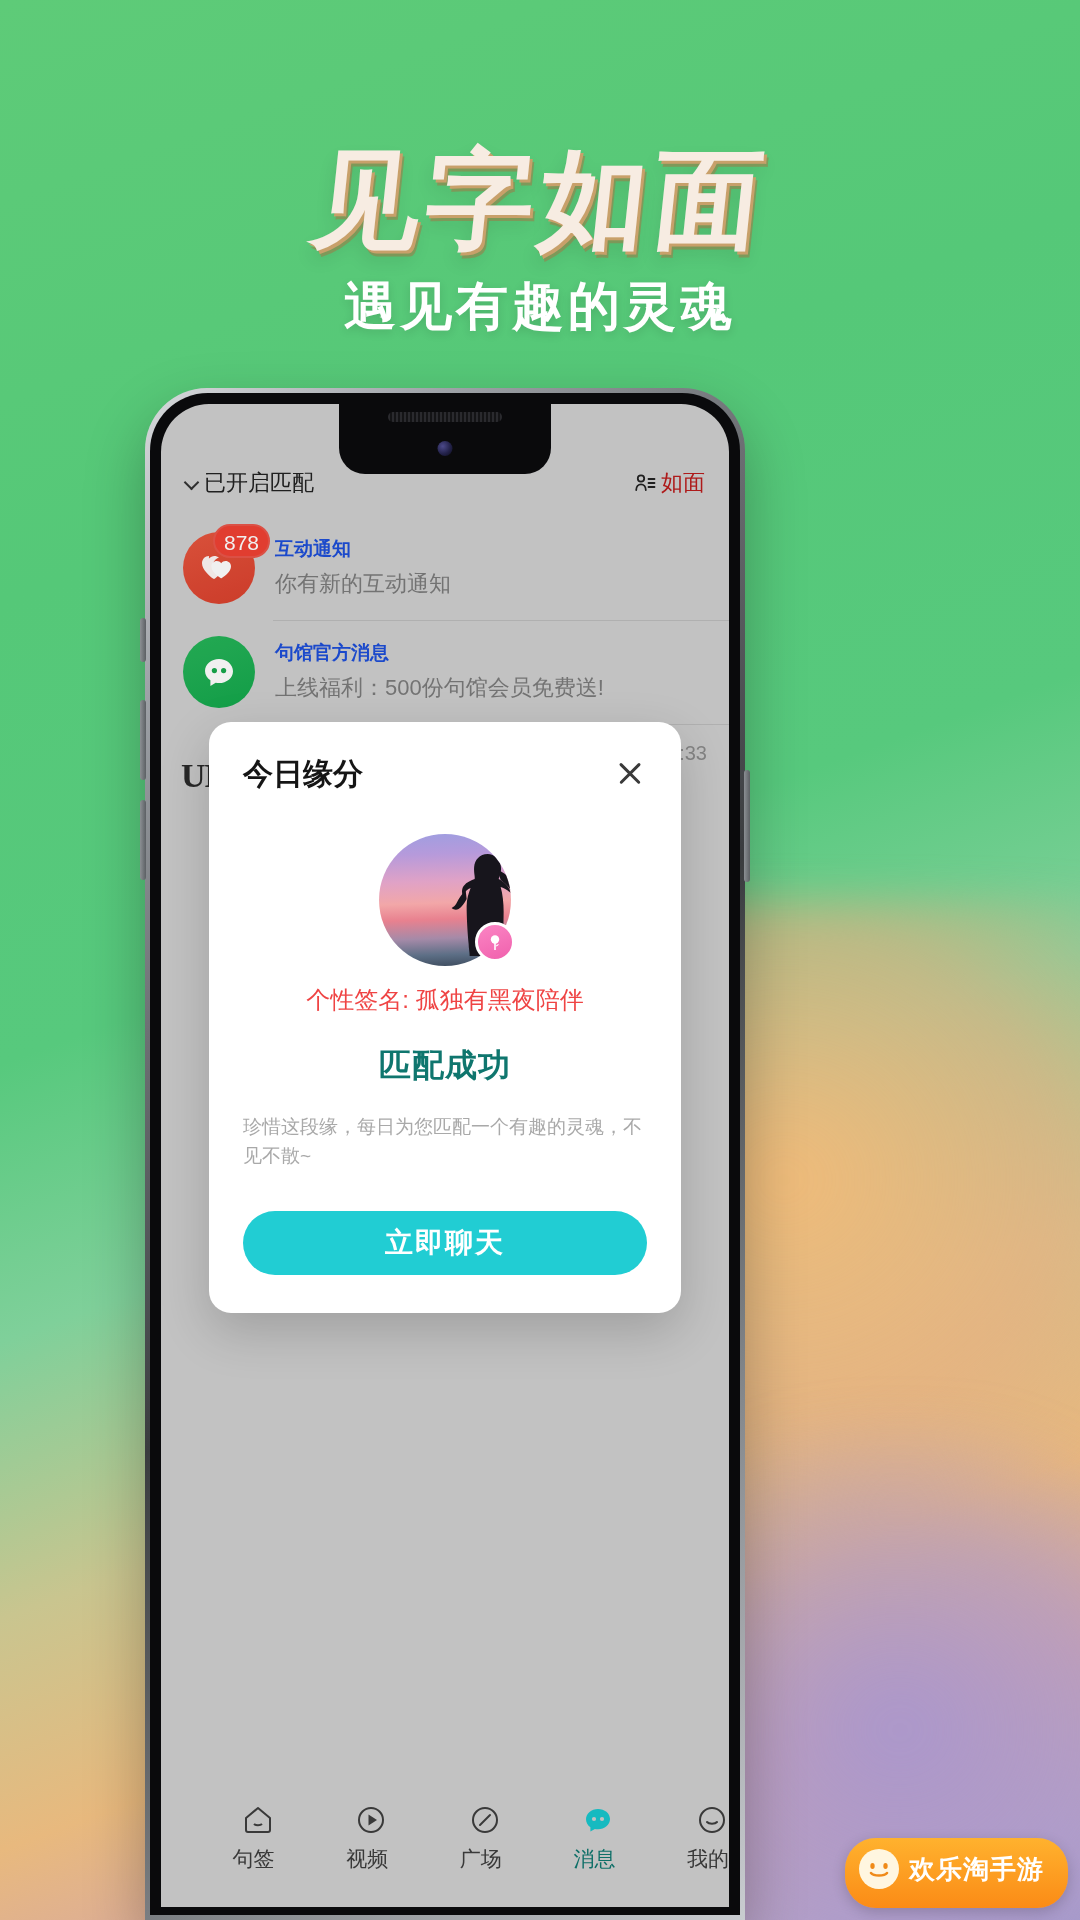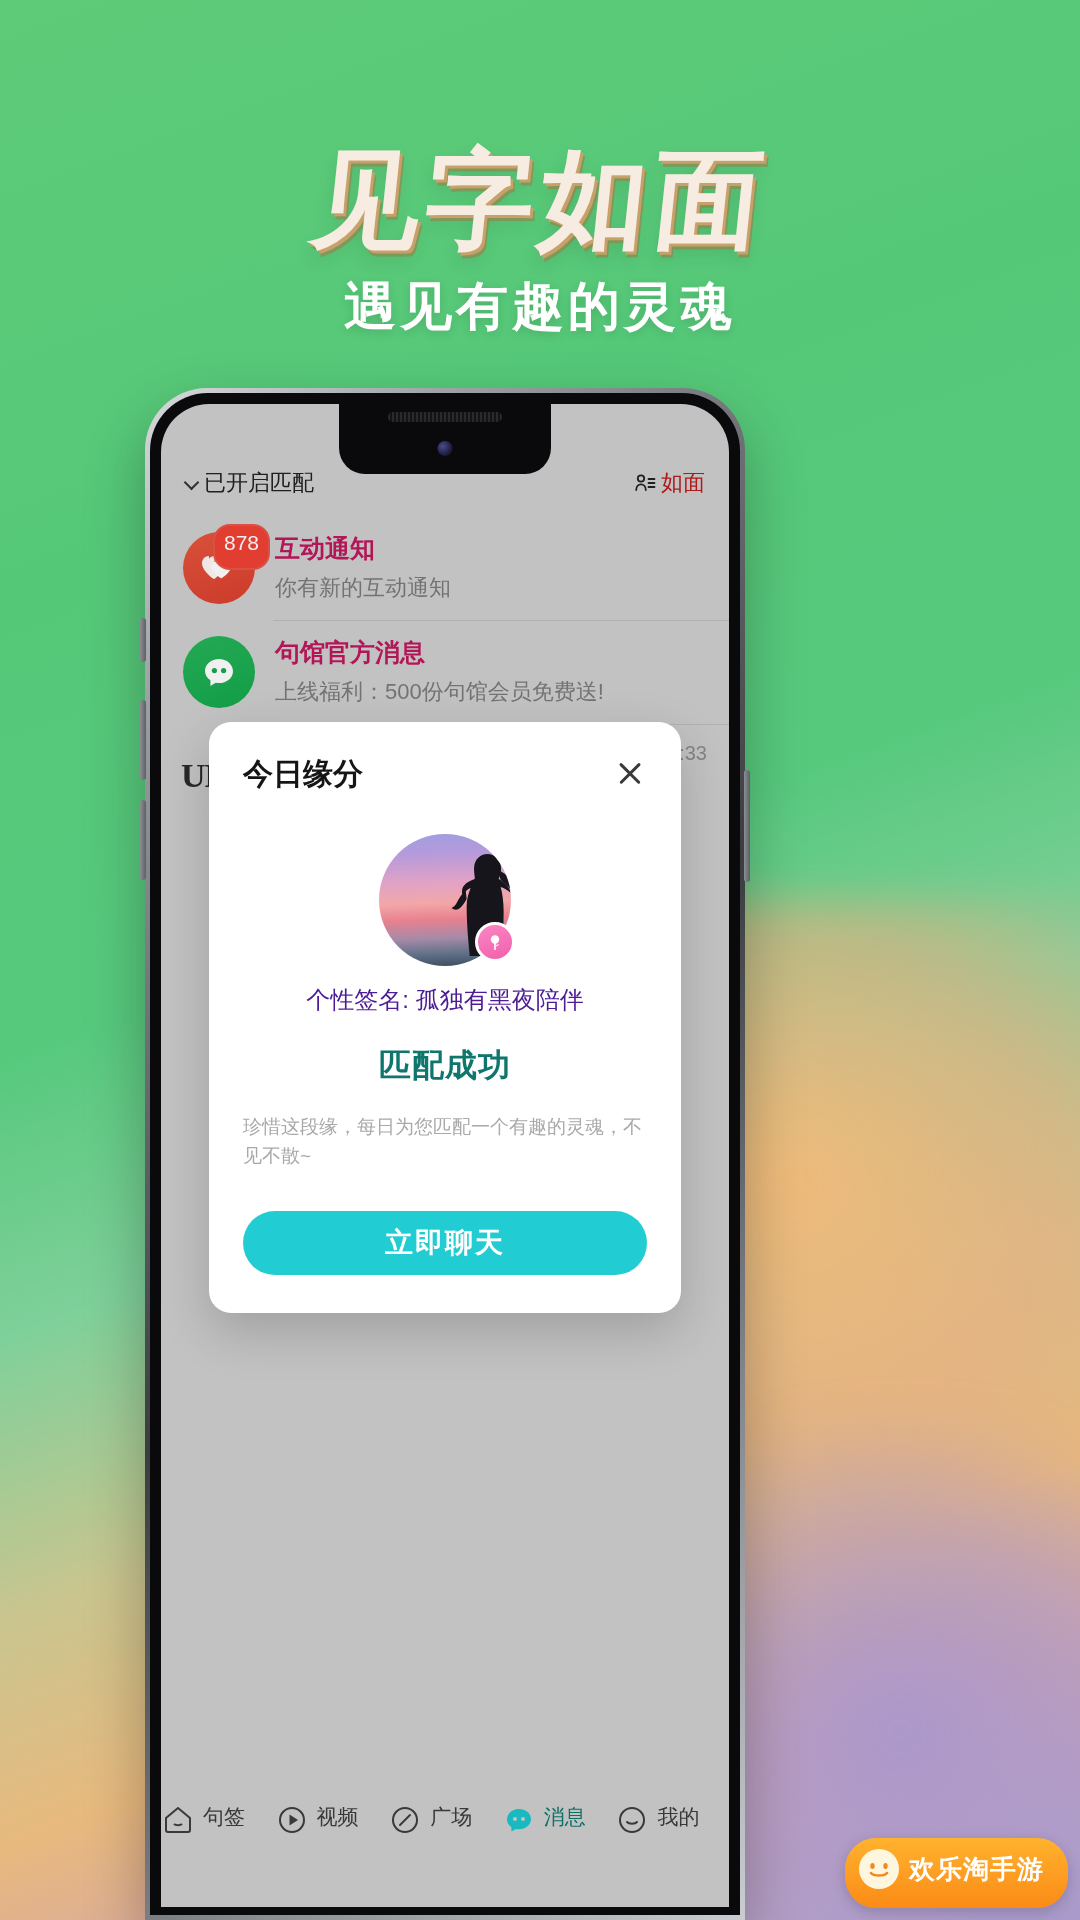--- a/index.html
+++ b/index.html
@@ -148,7 +148,7 @@
   .av-logo { background: #cfcfcf; display:flex; align-items:center; justify-content:center; }
   .badge {
     position: absolute; left: 30px; top: -8px;
-    min-width: 52px; height: 46px; padding: 0 9px;
+    min-width: 52px; height: 34px; padding: 0 9px;
     border-radius: 17px; background: #f04134; color: #fff;
     font-size: 21px; line-height: 34px; text-align: center; font-weight: 500;
     border: 2px solid #e9564a;

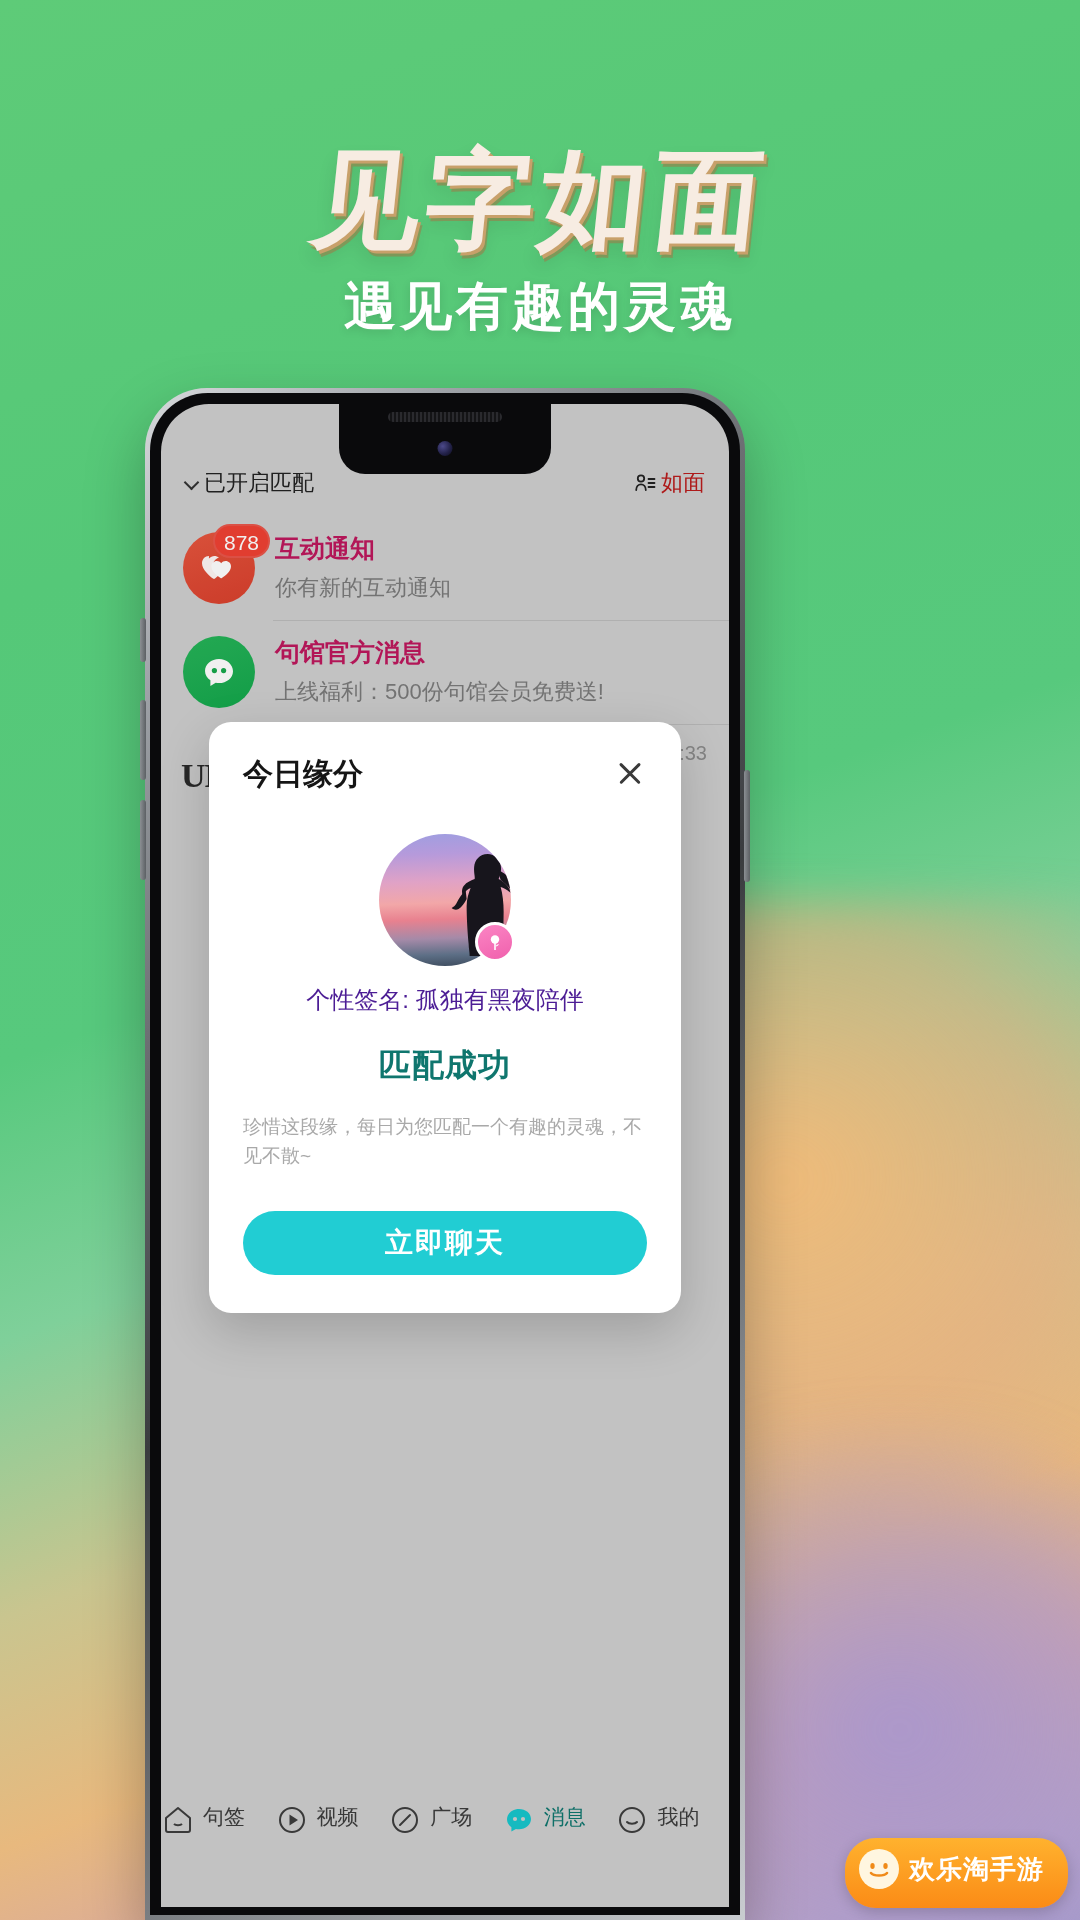--- a/index.html
+++ b/index.html
@@ -154,7 +154,7 @@
     border: 2px solid #e9564a;
   }
   .msg-body { flex: 1 1 auto; min-width: 0; }
-  .msg-title { font-size: 25px; color: #be185d; font-weight: 600; line-height: 1.35; }
+  .msg-title { font-size: 19px; color: #1d4ed8; font-weight: 600; line-height: 1.35; }
   .msg-sub { font-size: 22px; color: #7b7b7b; line-height: 1.5; margin-top: 5px; white-space: nowrap; overflow: hidden;}
   .msg-time { font-size: 20px; color: #8d8d8d; flex: 0 0 auto; align-self: flex-start; margin-top: 2px;}
   .upplus { font-family: "Liberation Serif", serif; font-weight: 700; font-size: 34px; color: #2b2b2b; letter-spacing: -1px;}

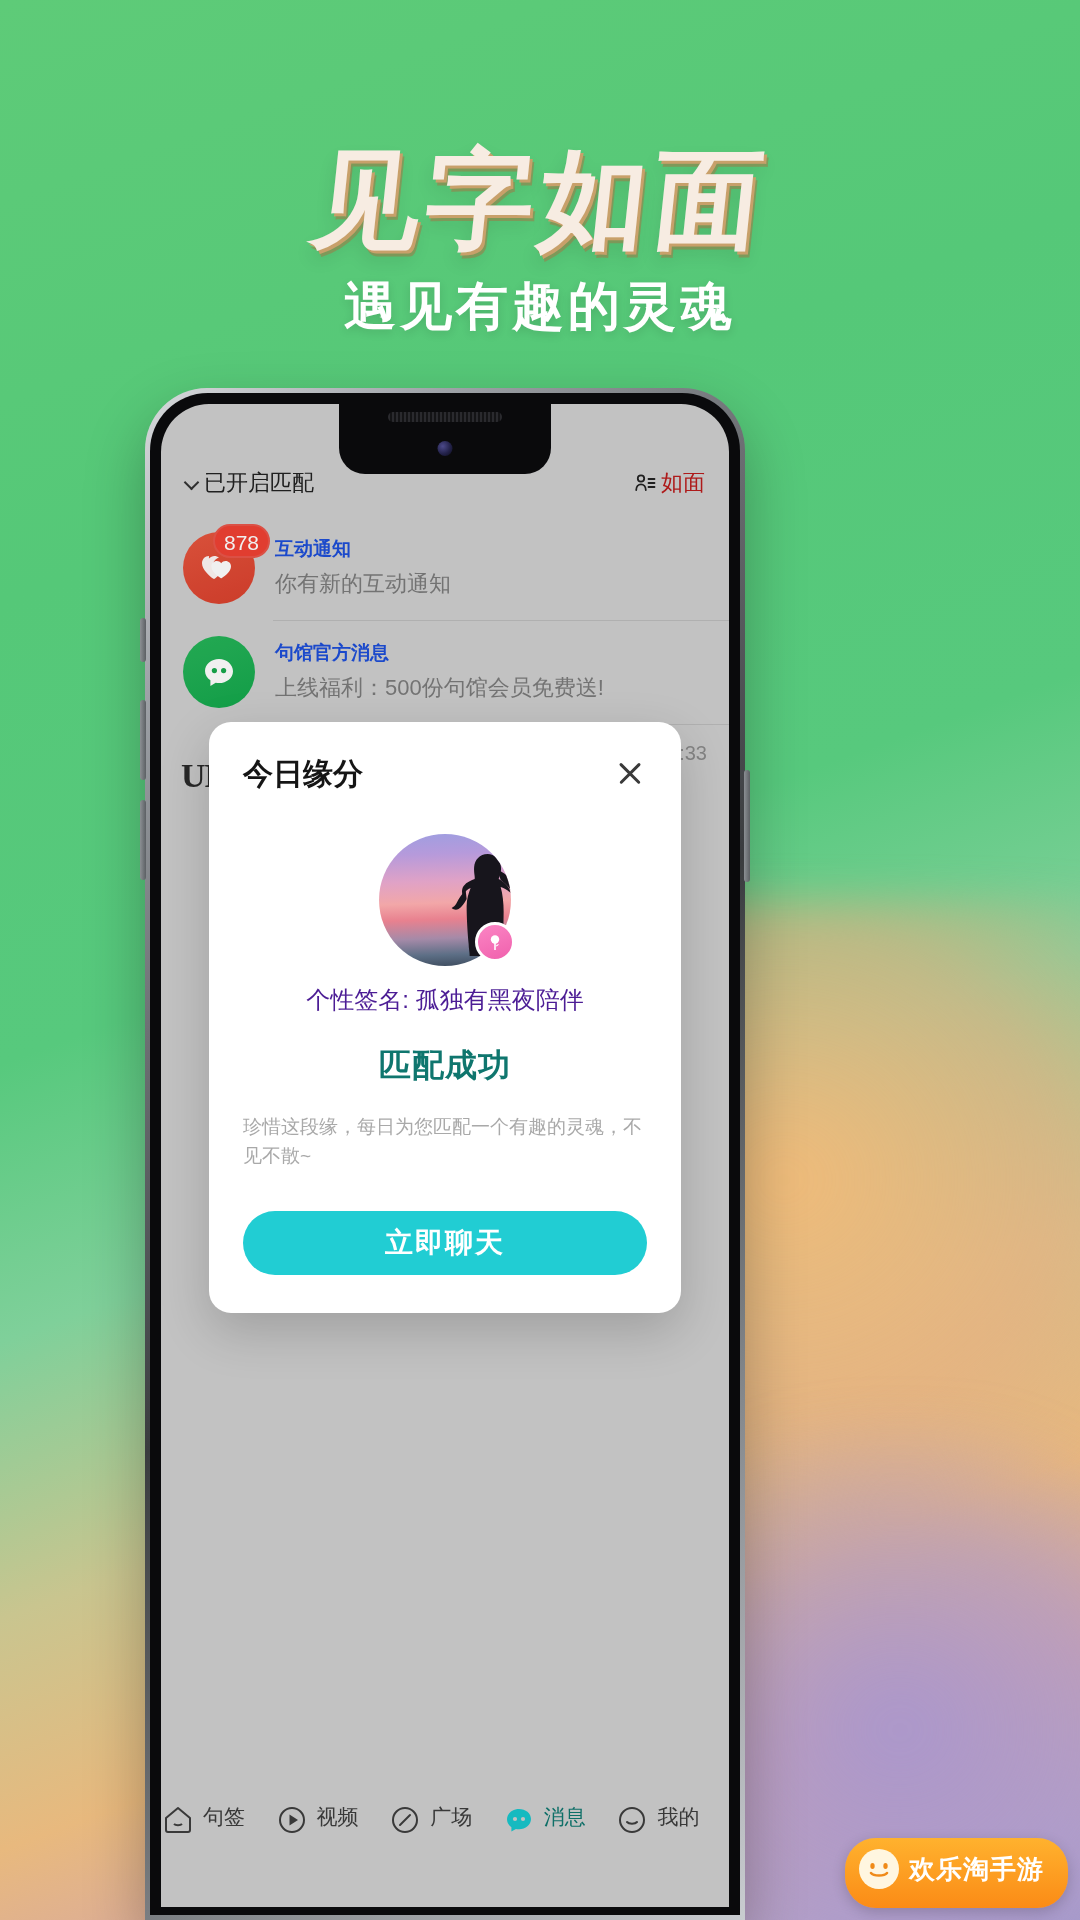--- a/index.html
+++ b/index.html
@@ -198,7 +198,7 @@
   }
 
   .profile-name { text-align:center; font-size: 27px; font-weight: 700; color: #121212; margin-top: 22px; }
-  .profile-sign { text-align:center; font-size: 24px; color: #4c1d95; margin-top: 18px; }
+  .profile-sign { text-align:center; font-size: 24px; color: #ef4444; margin-top: 18px; }
   .match-ok { text-align:center; font-size: 32px; font-weight: 700; color: #0f766e; margin-top: 28px; letter-spacing: 1px;}
   .blurb { font-size: 19px; color: #a9a9a9; line-height: 1.55; margin-top: 24px; }
   .cta {

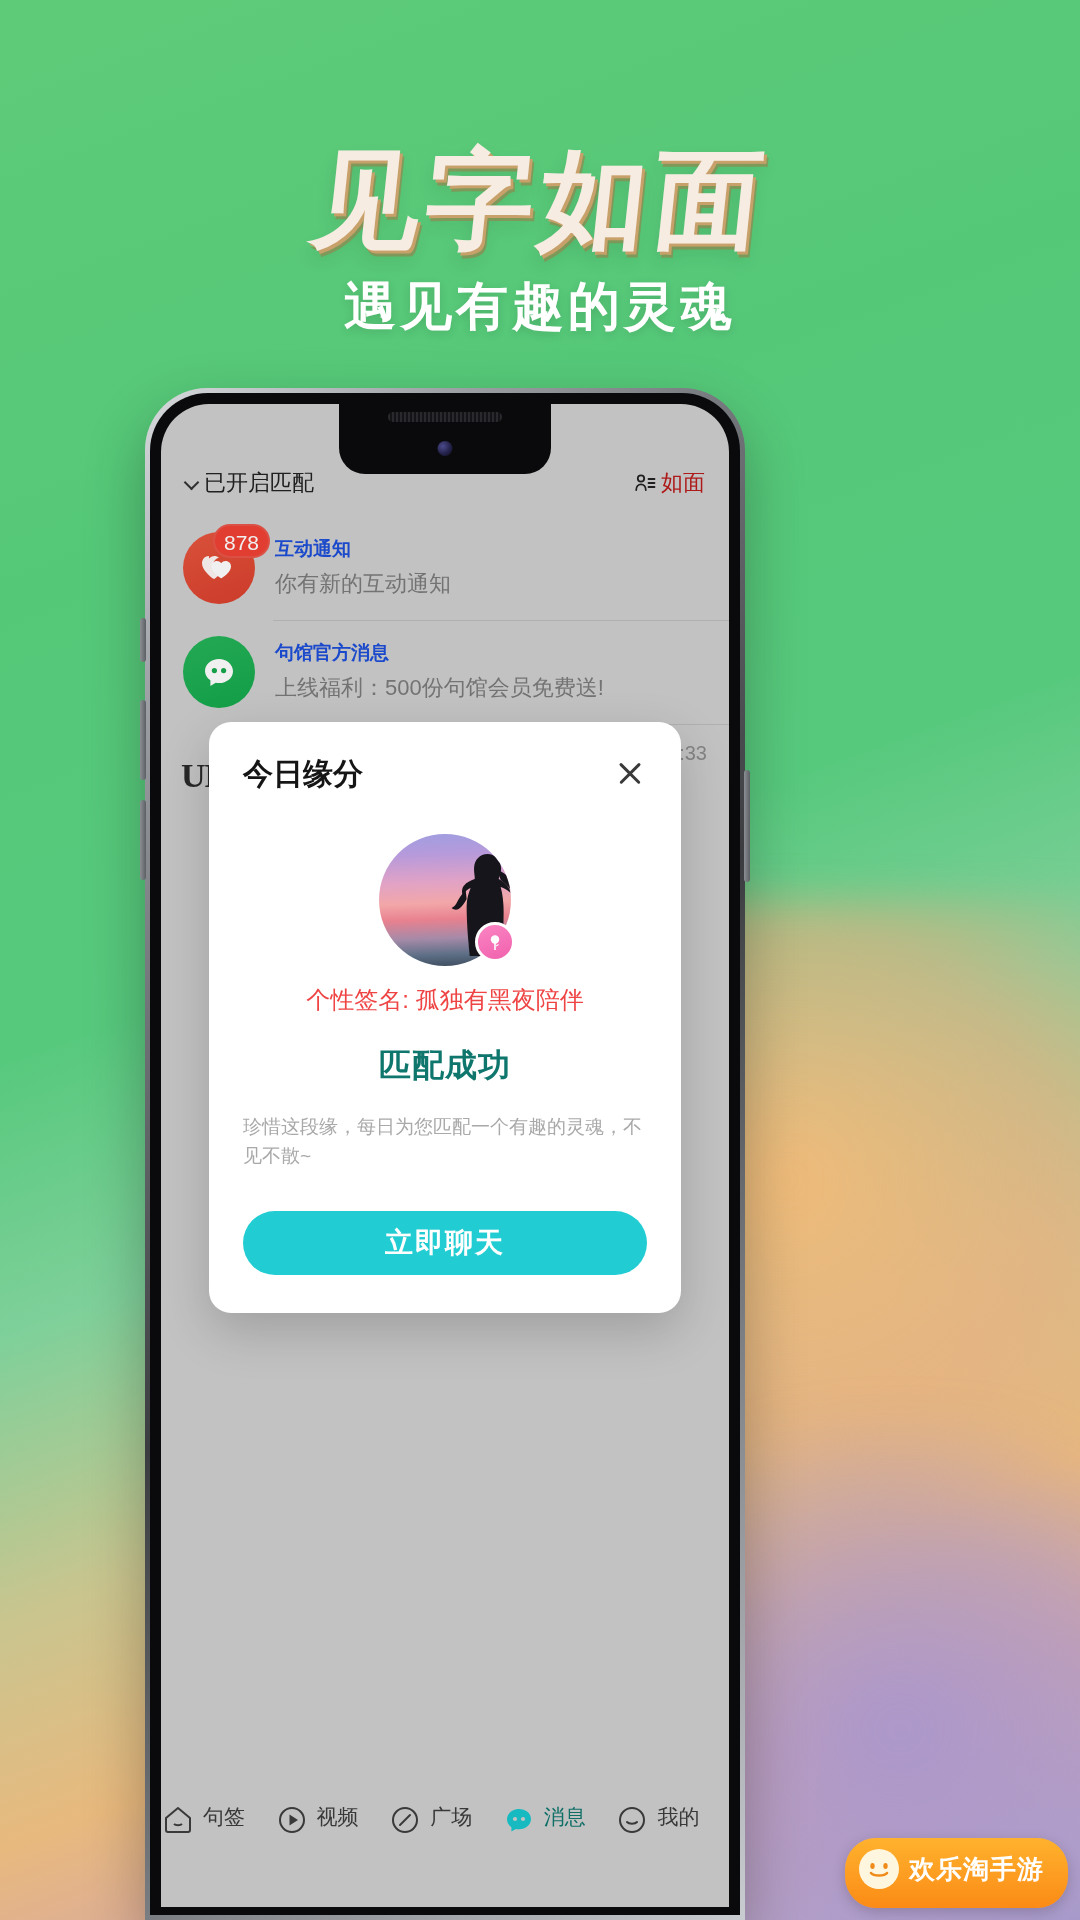--- a/index.html
+++ b/index.html
@@ -215,7 +215,7 @@
     padding-top: 12px;
     z-index: 15;
   }
-  .tab { width: 20%; display:flex; flex-direction: row; align-items:flex-start; gap: 8px; }
+  .tab { width: 20%; display:flex; flex-direction: column; align-items:flex-end; gap: 8px; }
   .tab-label { font-size: 21px; color: #3d3d3d; }
   .tab.active .tab-label { color: #0f766e; }
   .tab svg { display:block; }

